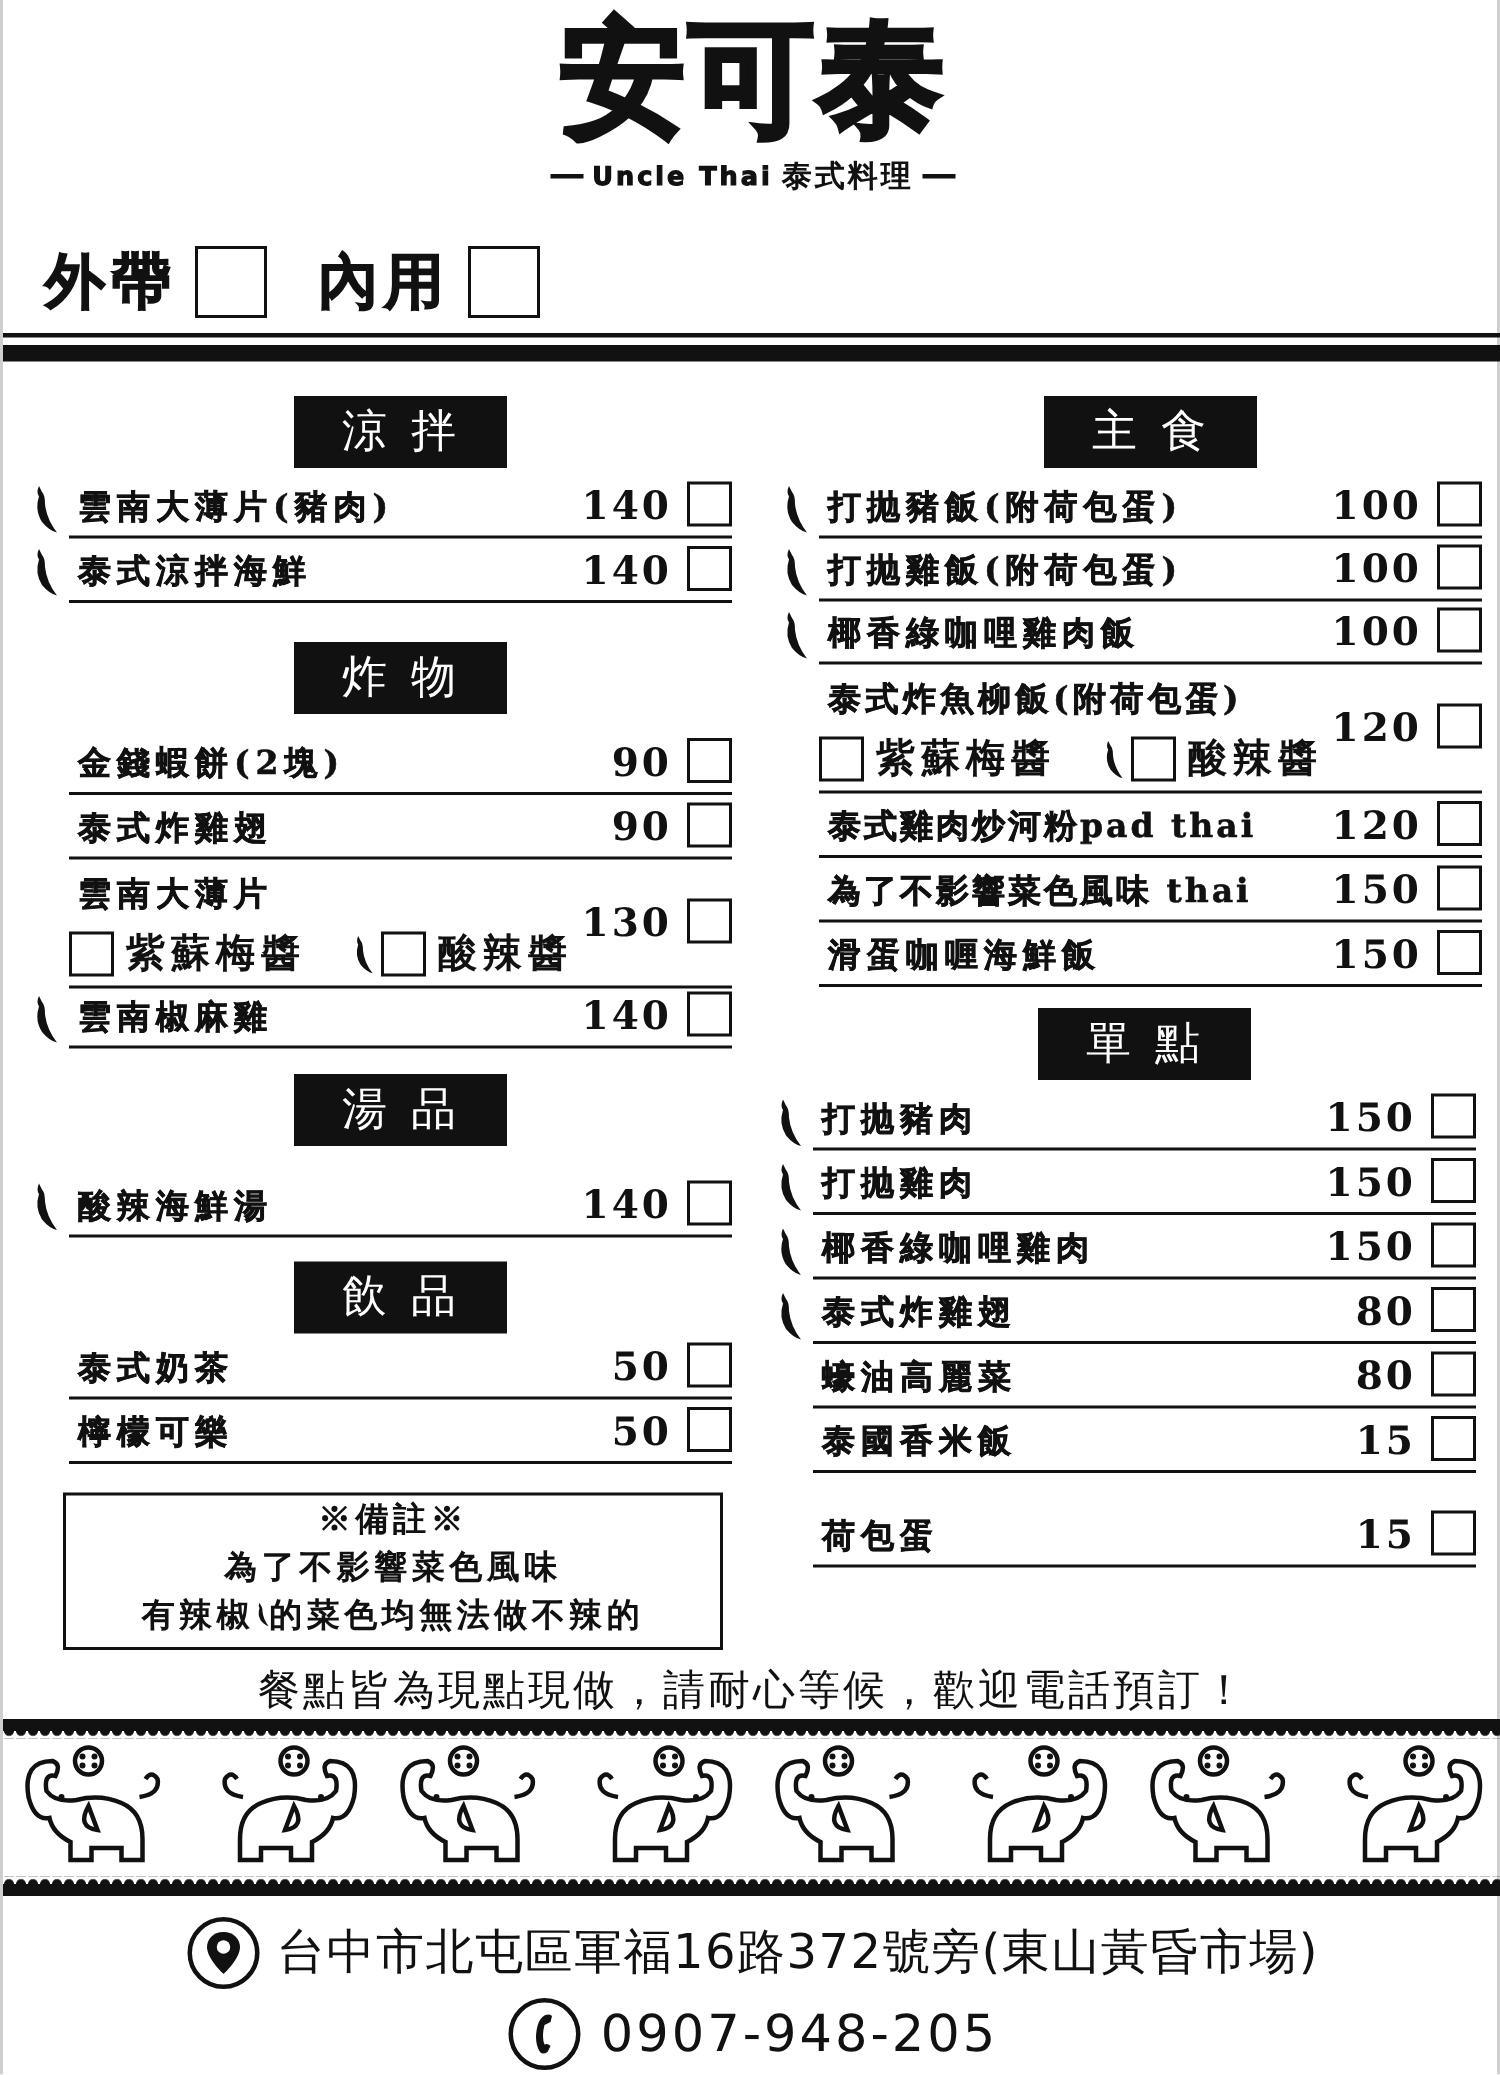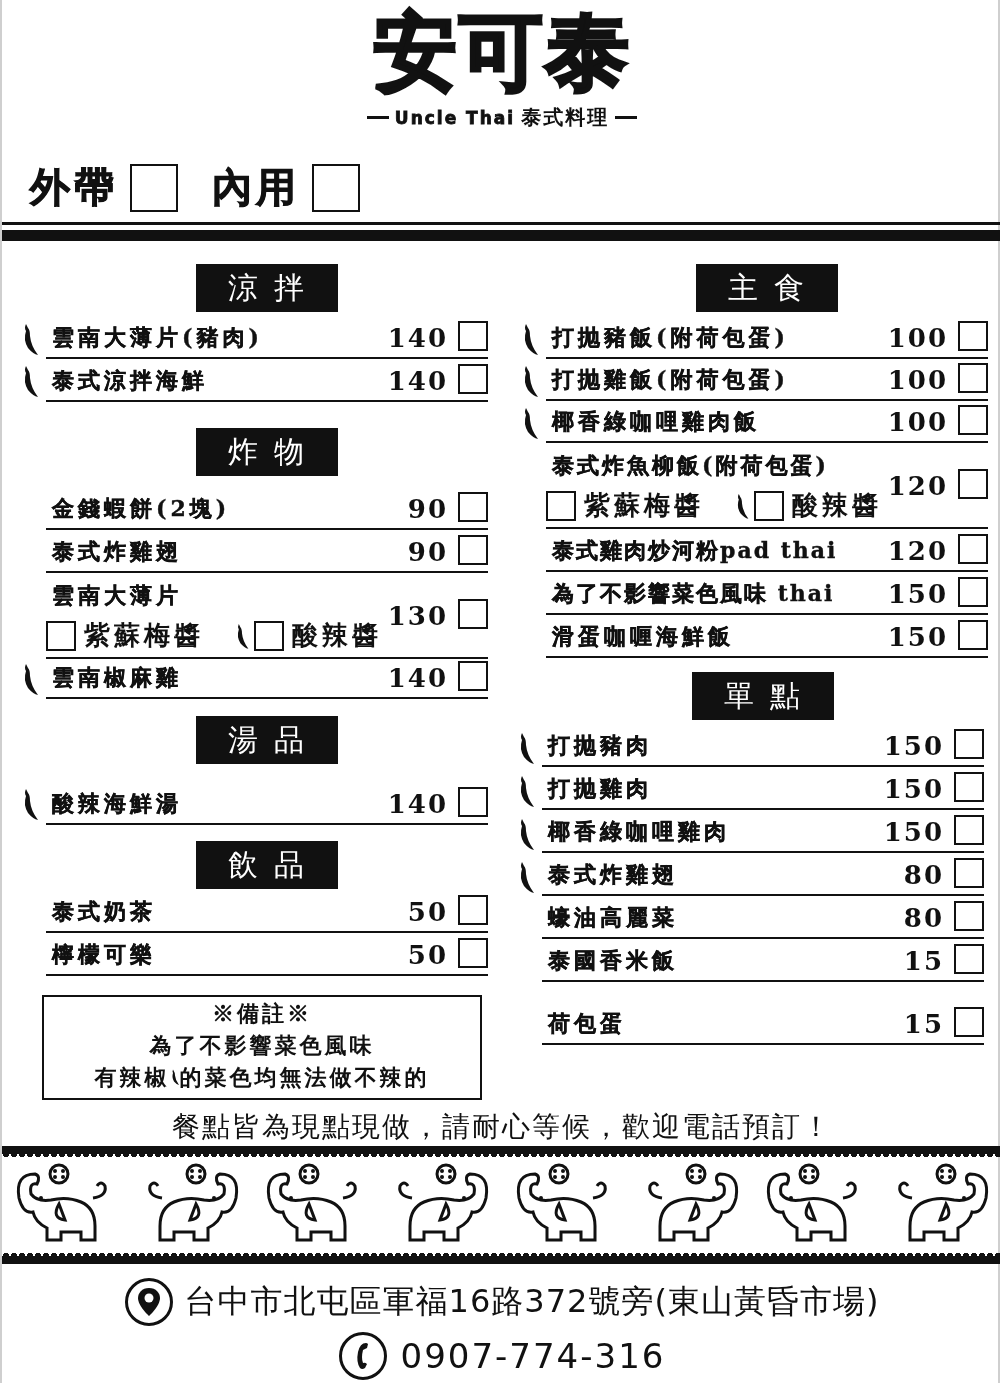--- a/index.html
+++ b/index.html
@@ -406,7 +406,7 @@
           <path d="M16 3 Q10 3 8 12 Q6 22 10 28 Q12 30 15 28 L17 24 Q15 22 13 23 Q11 18 13 10 Q15 9 17 8 L18 4 Q17 3 16 3 Z" fill="#111"></path>
         </svg>
     </span>
-    <span>0907-774-316</span>
+    <span>0907-948-205</span>
   </div>
 
 </div>

